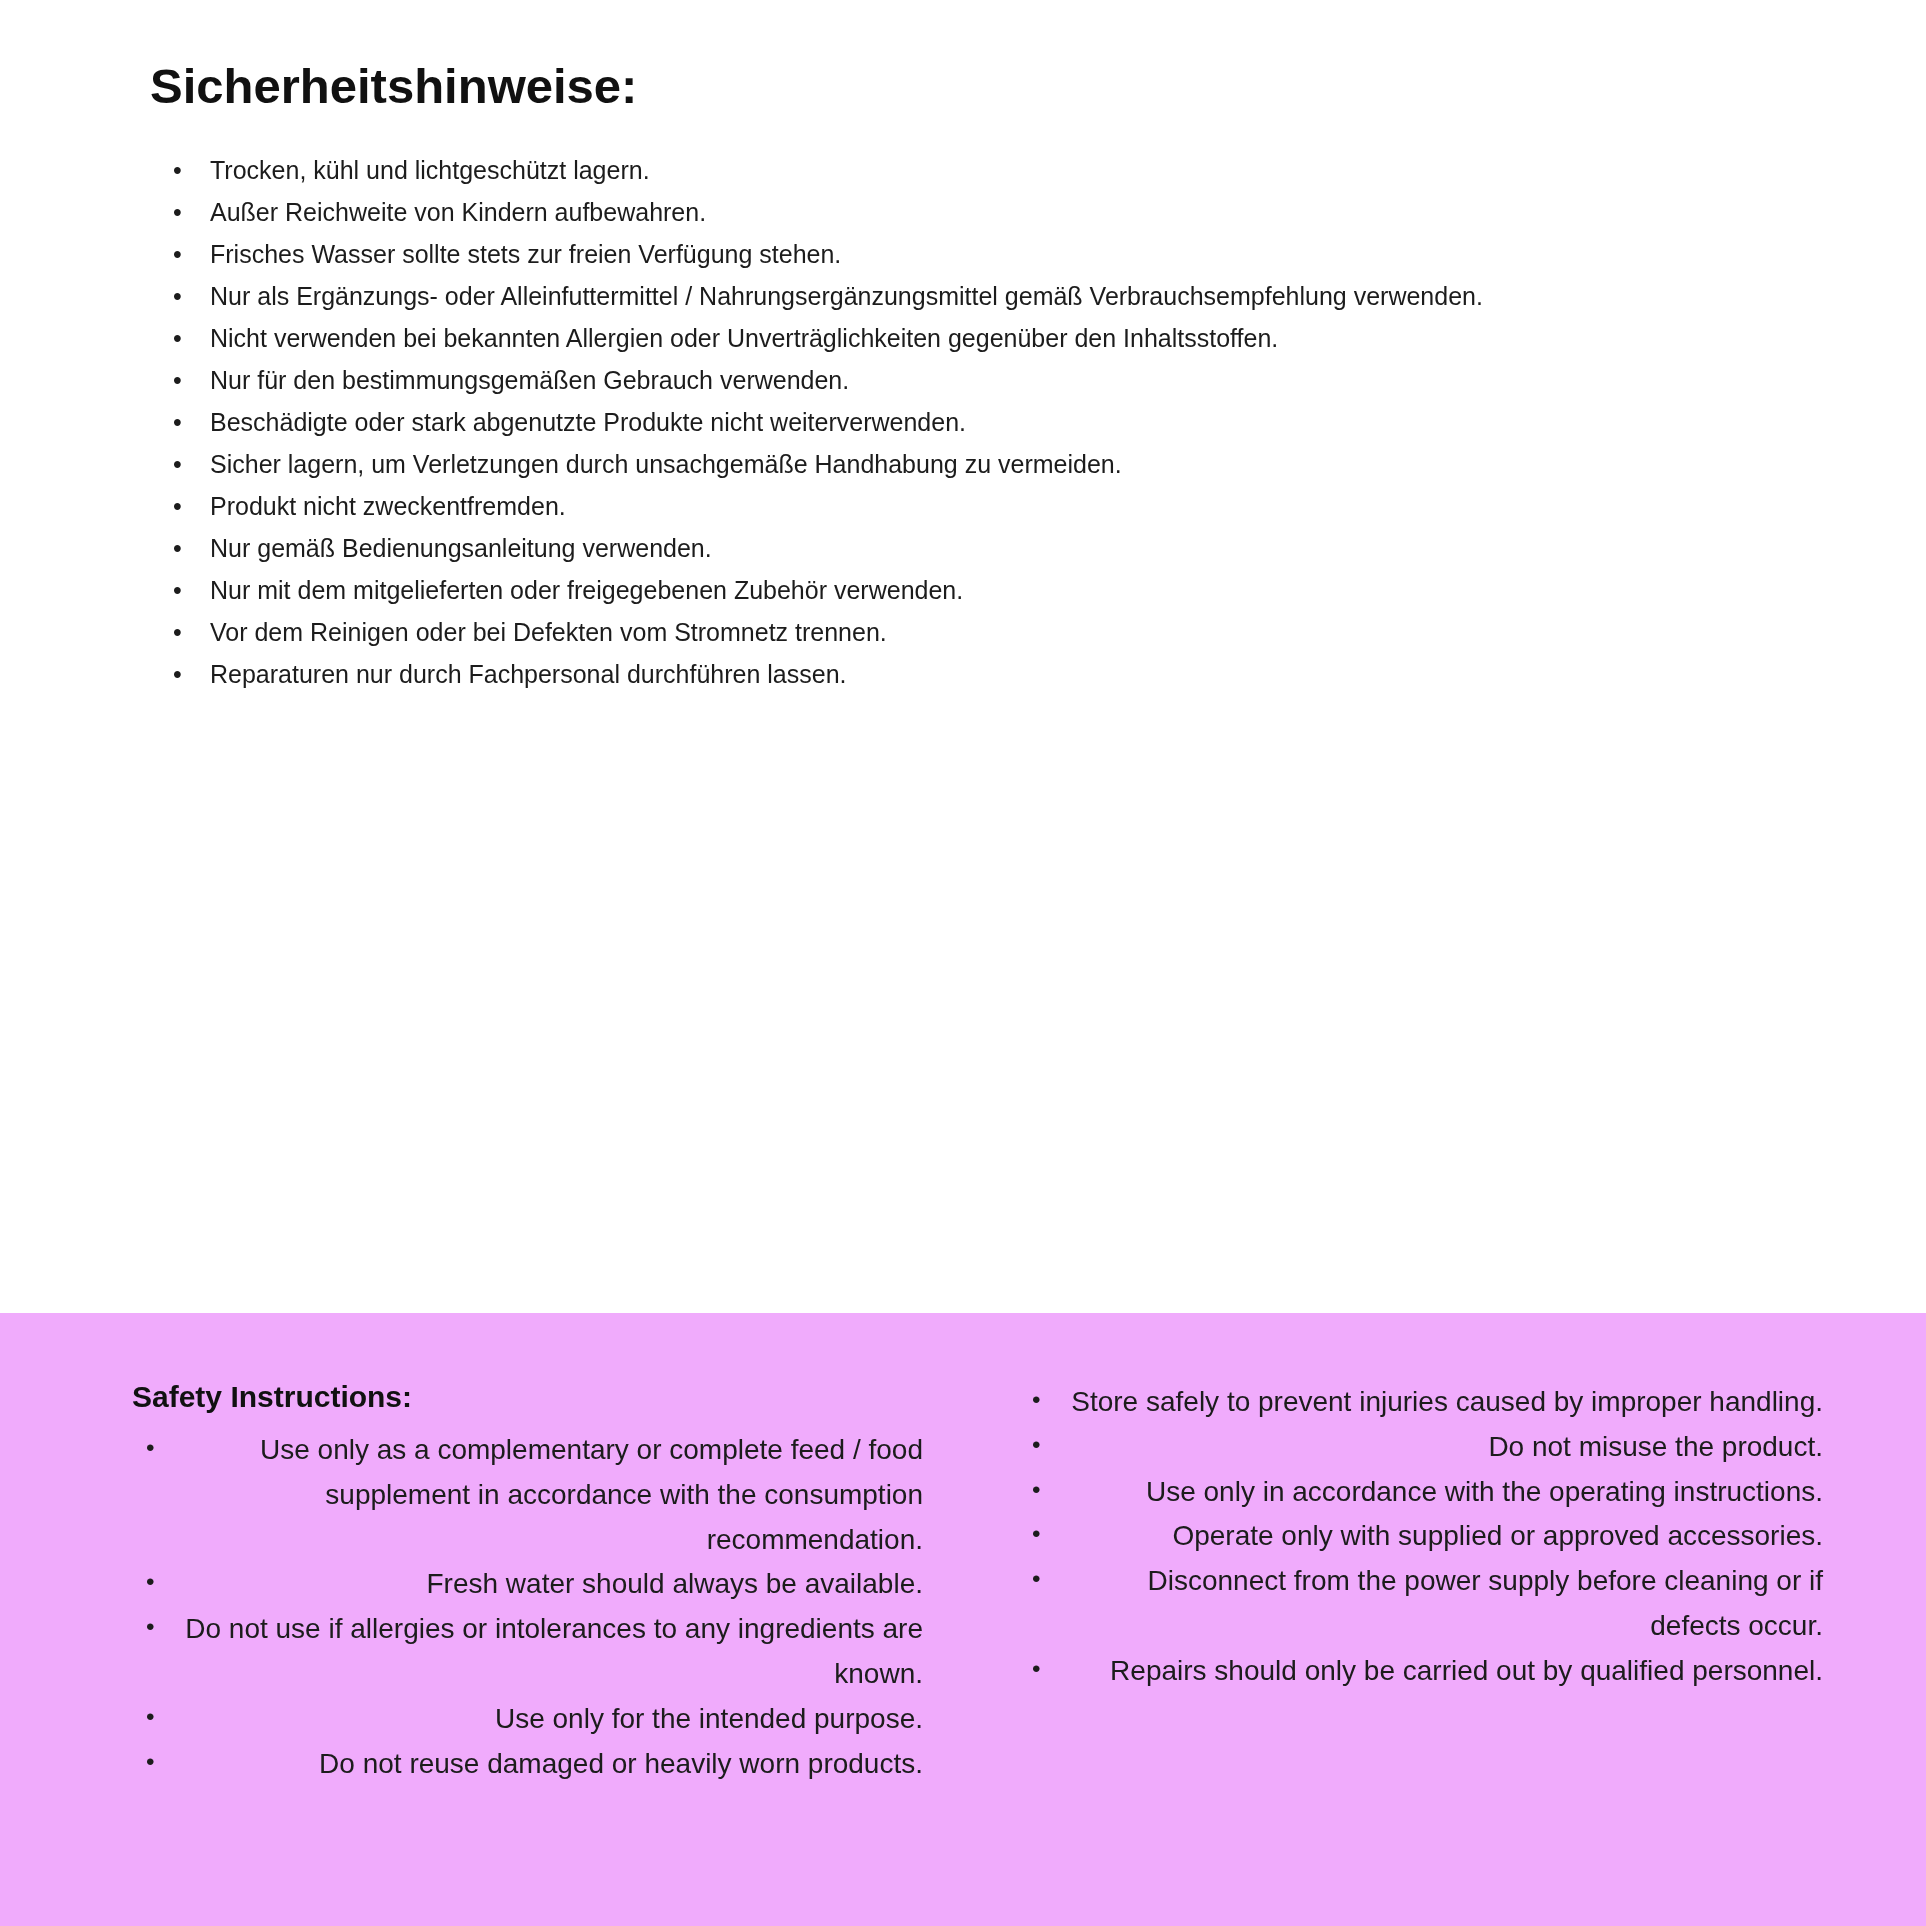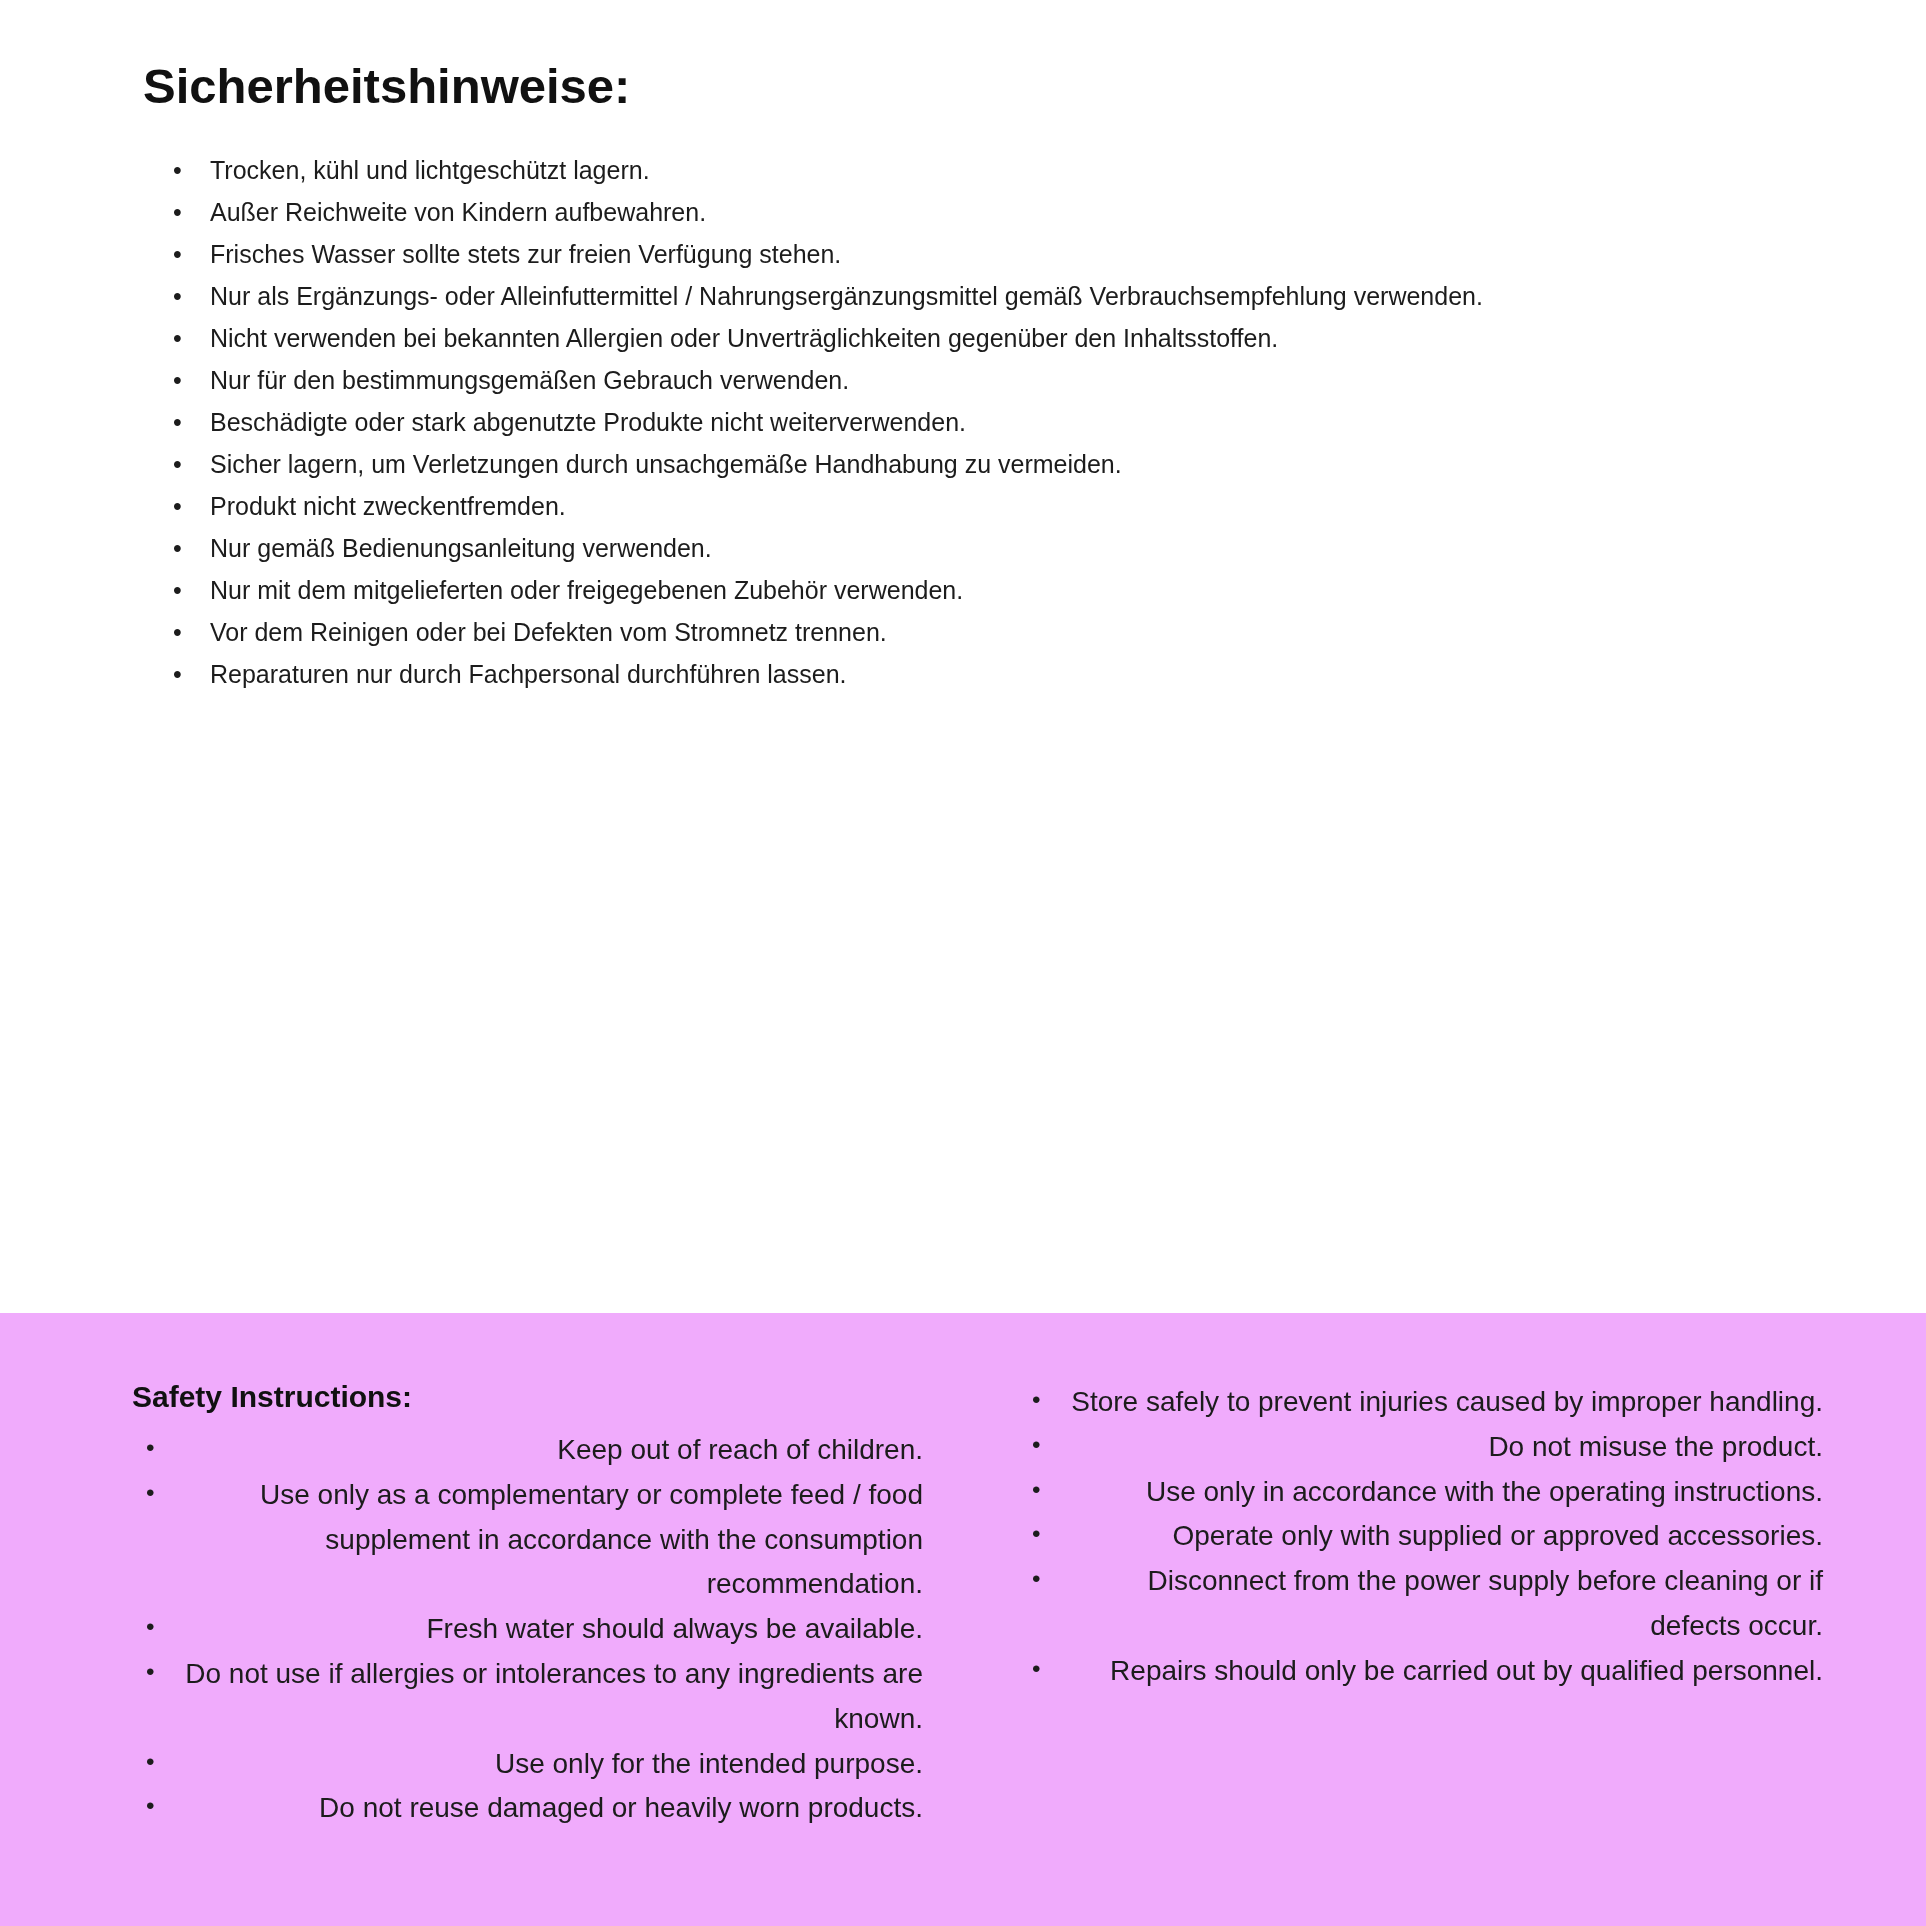--- a/index.html
+++ b/index.html
@@ -23,7 +23,7 @@
   .german-heading {
     font-size: 49px;
     font-weight: bold;
-    margin: 0 0 35px 5px;
+    margin: 0 0 35px 12px;
     color: #111111;
   }
   ul.bullet-list {

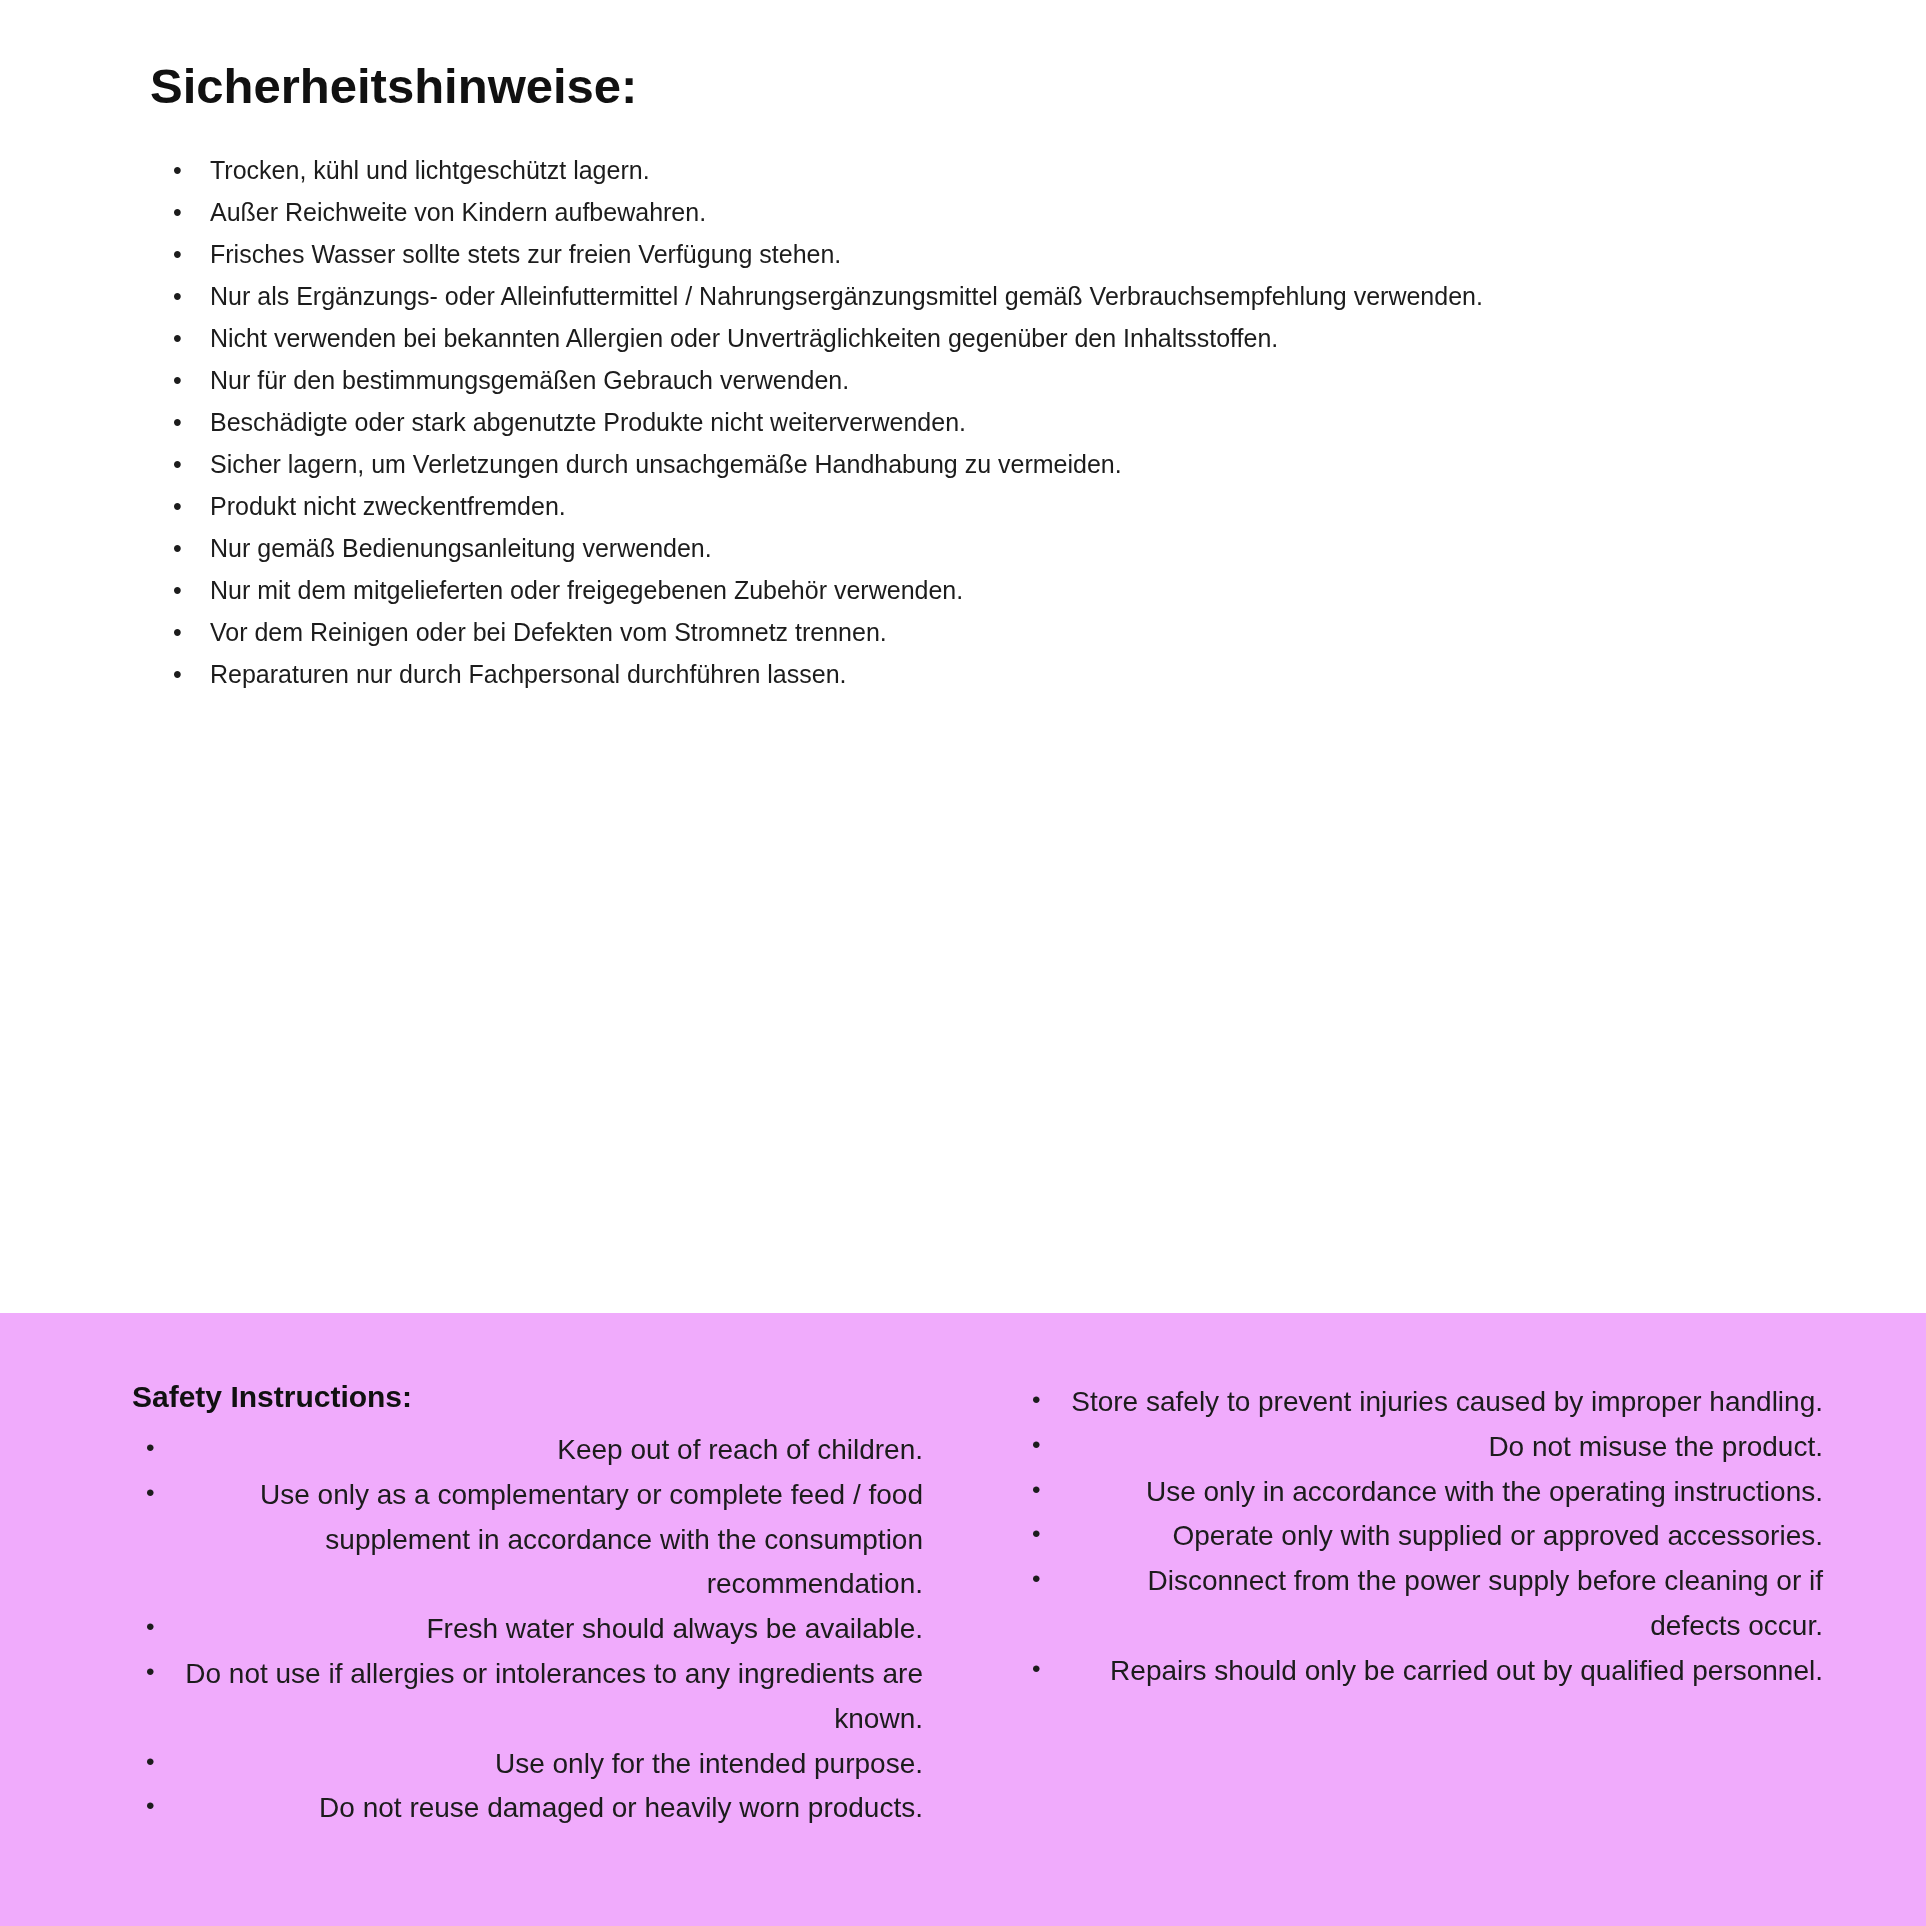--- a/index.html
+++ b/index.html
@@ -120,7 +120,6 @@
     <div class="english-col left-col">
       <h2 class="english-heading">Safety Instructions:</h2>
       <ul class="bullet-list">
-        <li>Keep out of reach of children.</li>
         <li>Use only as a complementary or complete feed / food supplement in accordance with the consumption recommendation.</li>
         <li>Fresh water should always be available.</li>
         <li>Do not use if allergies or intolerances to any ingredients are known.</li>

